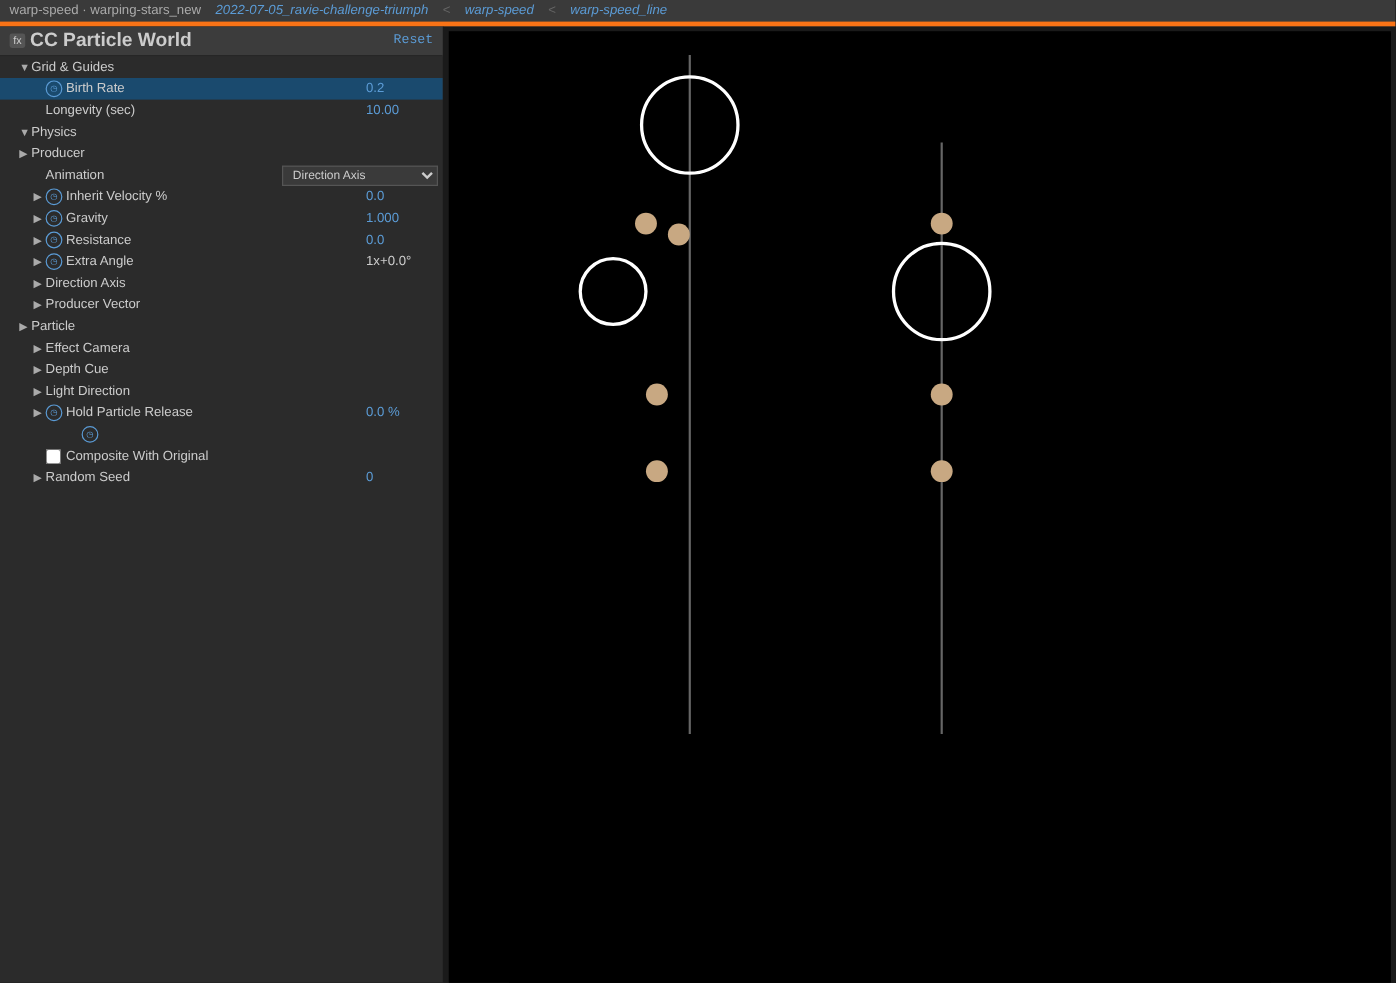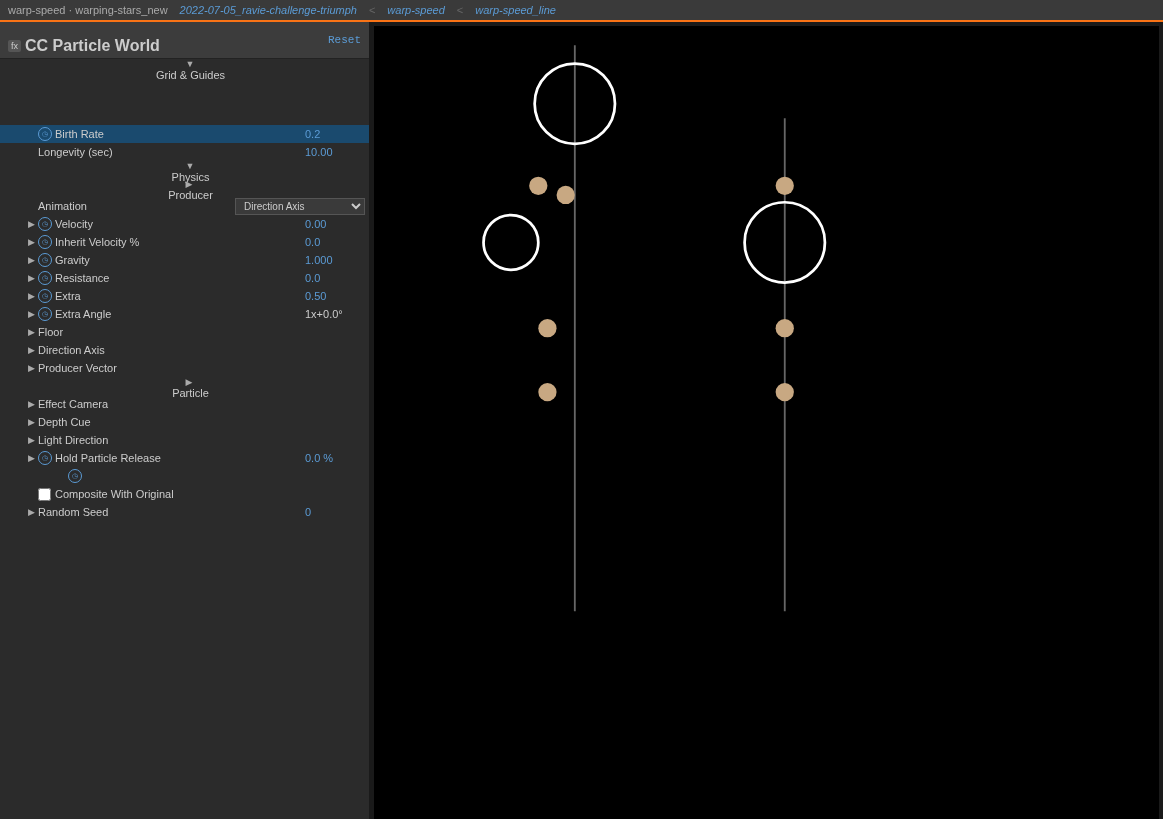--- a/index.html
+++ b/index.html
@@ -20,7 +20,7 @@
       display: flex;
       align-items: center;
       background: #3a3a3a;
-      border-bottom: 2px solid #f97316;
+      border-bottom: 4px solid #f97316;
       height: 22px;
       padding: 0 8px;
       gap: 12px;

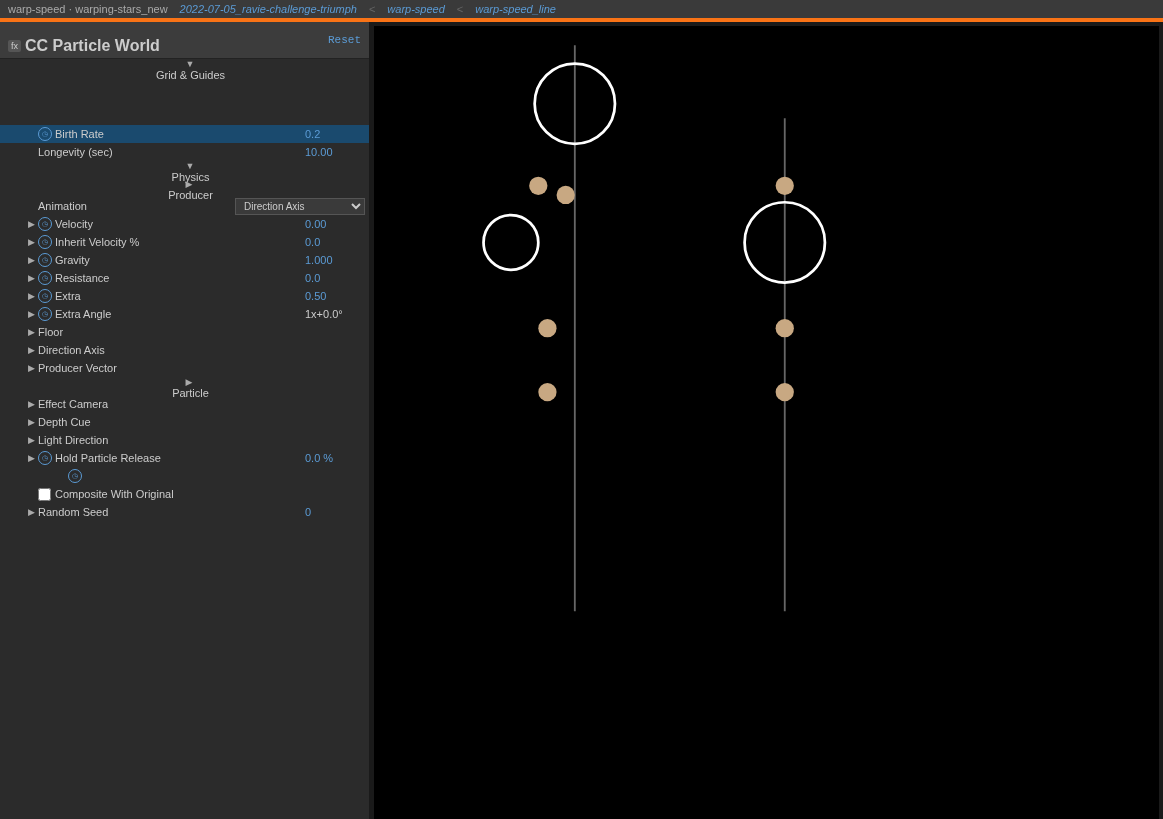--- a/index.html
+++ b/index.html
@@ -70,7 +70,6 @@
       display: flex;
       align-items: center;
       gap: 4px;
-      margin-top: 12px;
     }
     .fx-badge {
       background: #555;

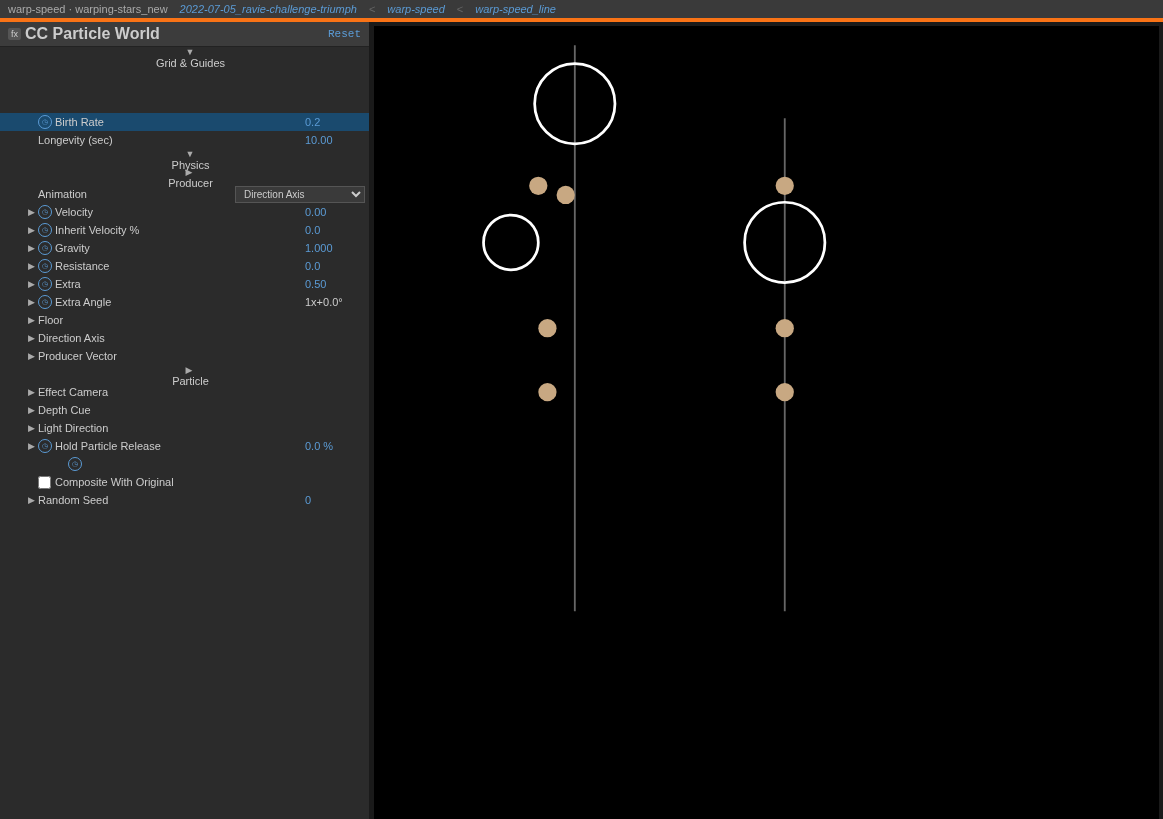--- a/index.html
+++ b/index.html
@@ -103,7 +103,7 @@
       margin-top: 48px;
     }
 
-    .indent-1 { padding-left: 16px; flex-direction: column; }
+    .indent-1 { padding-left: 16px; }
     .indent-2 { padding-left: 28px; }
 
     .arrow {

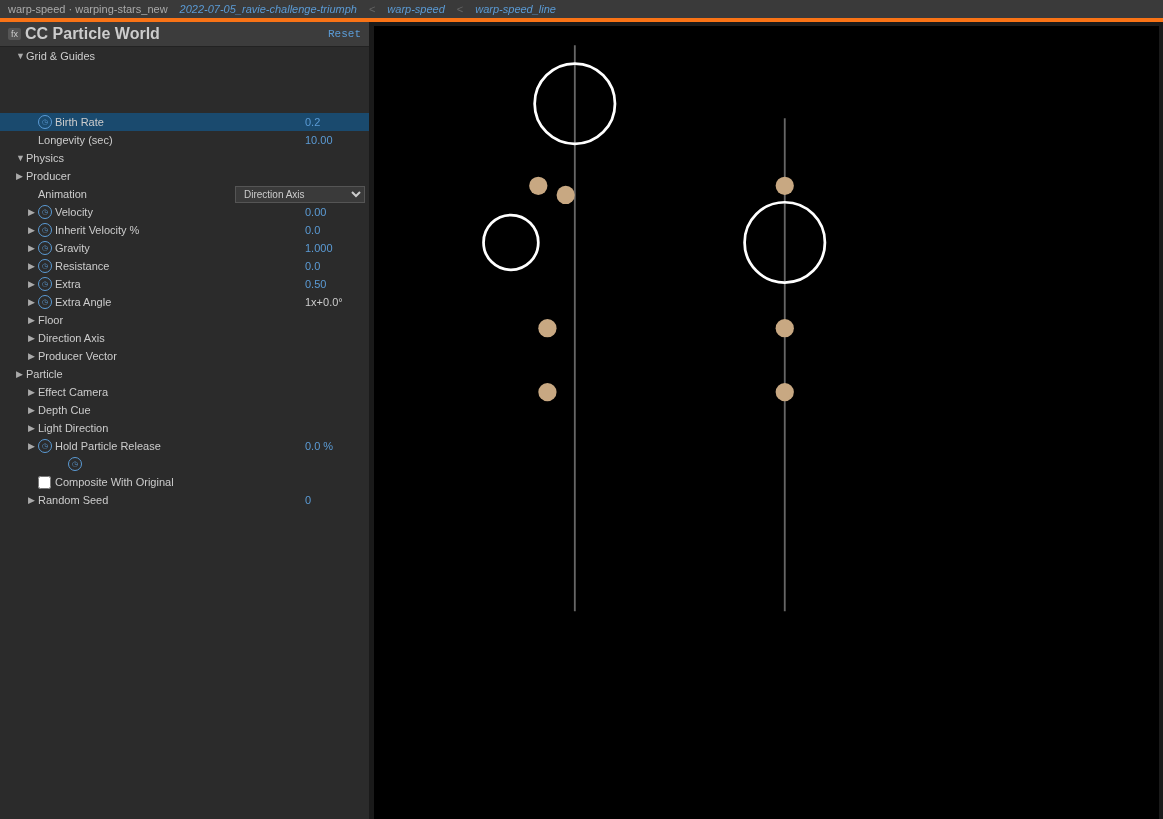--- a/index.html
+++ b/index.html
@@ -100,7 +100,6 @@
     }
     .tree-row.selected {
       background: #1a4a6e;
-      margin-top: 48px;
     }
 
     .indent-1 { padding-left: 16px; }

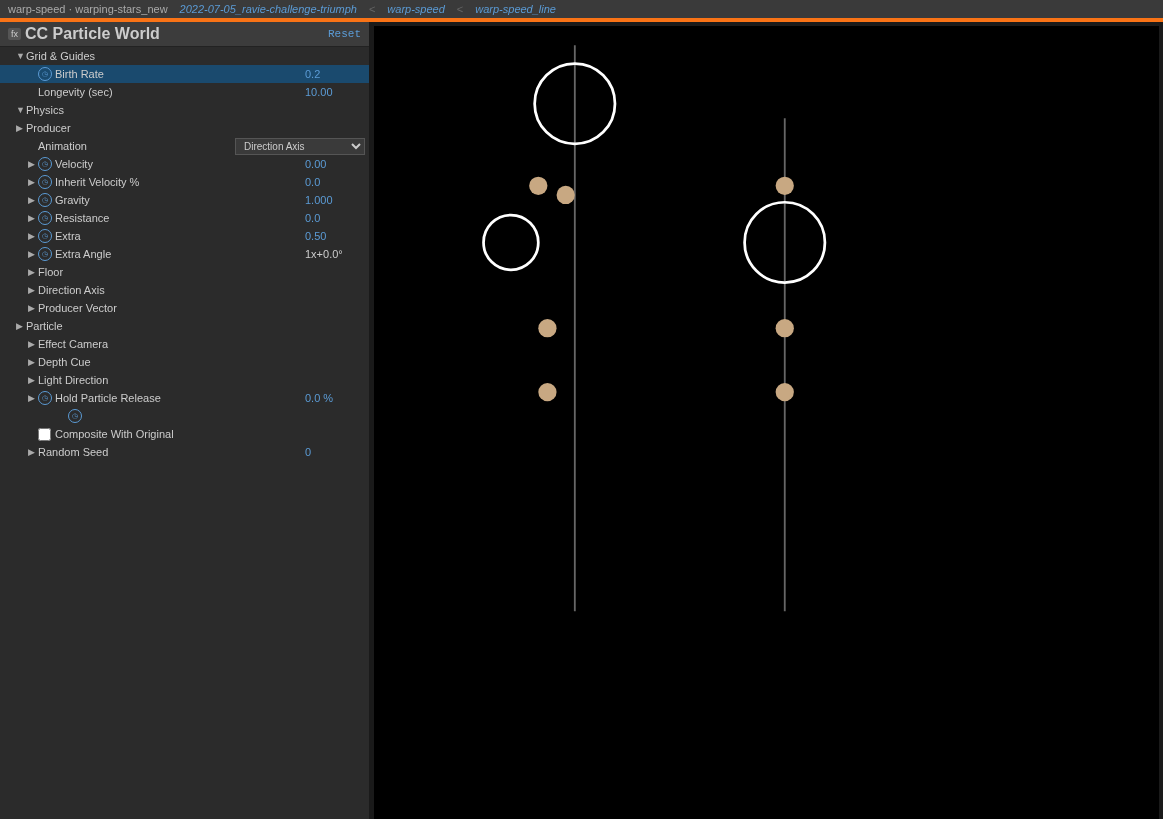--- a/index.html
+++ b/index.html
@@ -237,12 +237,6 @@
       </select>
     </div>
 
-    <div class="tree-row indent-2">
-      <span class="arrow arrow-right"></span>
-      <span class="row-icon blue-icon">◷</span>
-      <span class="row-label">Velocity</span>
-      <span class="row-value">0.00</span>
-    </div>
 
     <div class="tree-row indent-2">
       <span class="arrow arrow-right"></span>

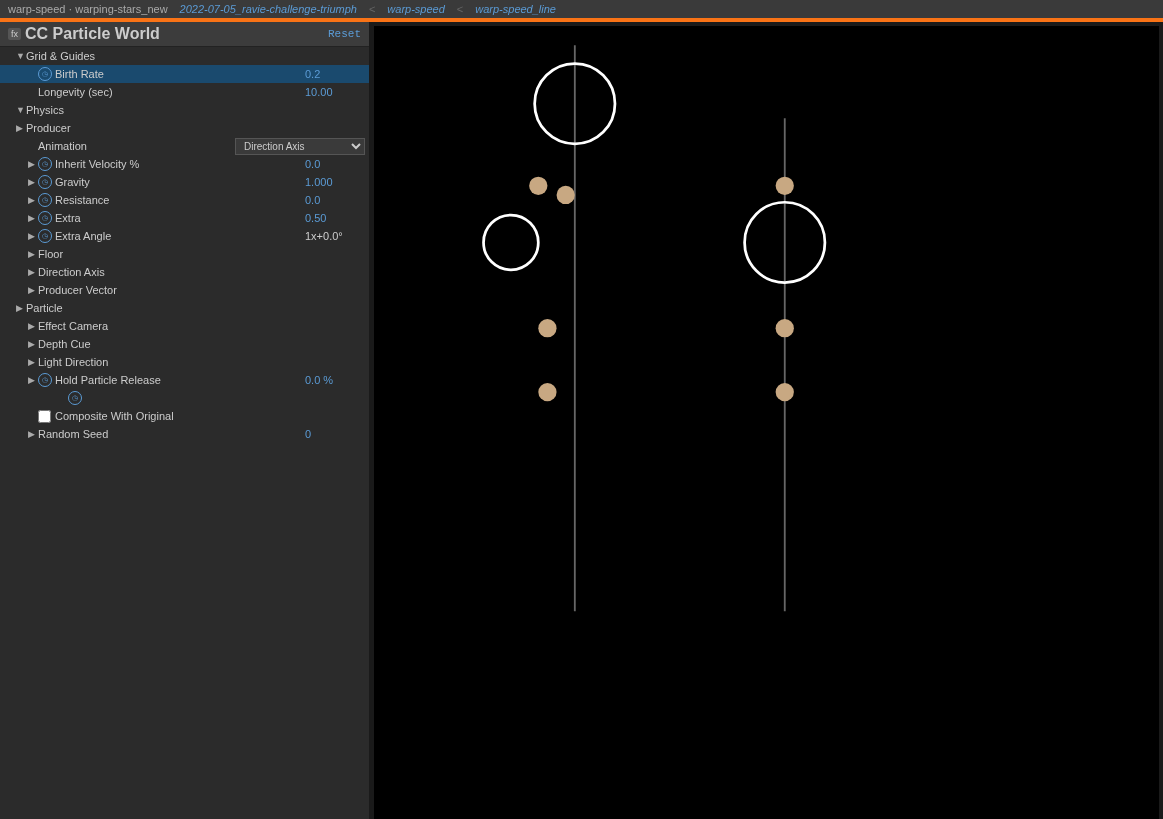--- a/index.html
+++ b/index.html
@@ -259,12 +259,6 @@
       <span class="row-value">0.0</span>
     </div>
 
-    <div class="tree-row indent-2">
-      <span class="arrow arrow-right"></span>
-      <span class="row-icon blue-icon">◷</span>
-      <span class="row-label">Extra</span>
-      <span class="row-value">0.50</span>
-    </div>
 
     <div class="tree-row indent-2">
       <span class="arrow arrow-right"></span>

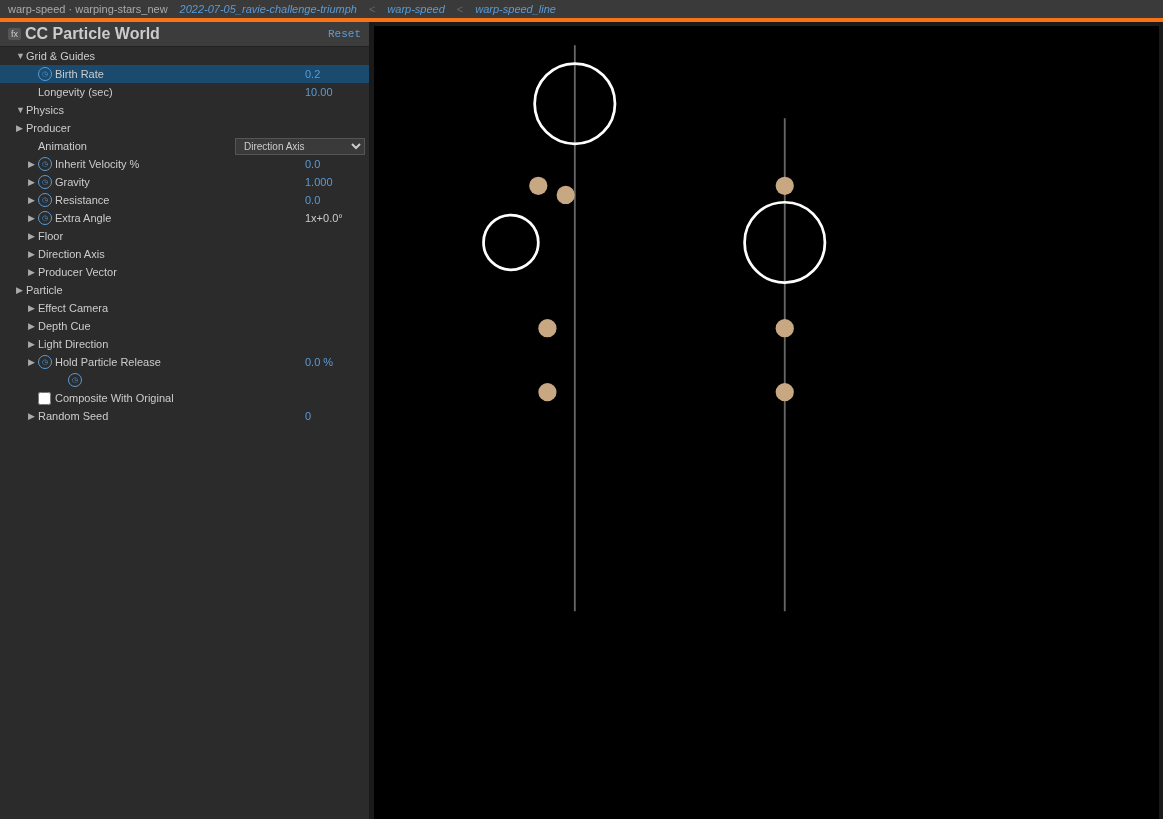--- a/index.html
+++ b/index.html
@@ -267,10 +267,6 @@
       <span class="row-value white">1x+0.0°</span>
     </div>
 
-    <div class="tree-row indent-2">
-      <span class="arrow arrow-right"></span>
-      <span class="row-label">Floor</span>
-    </div>
 
     <div class="tree-row indent-2">
       <span class="arrow arrow-right"></span>

